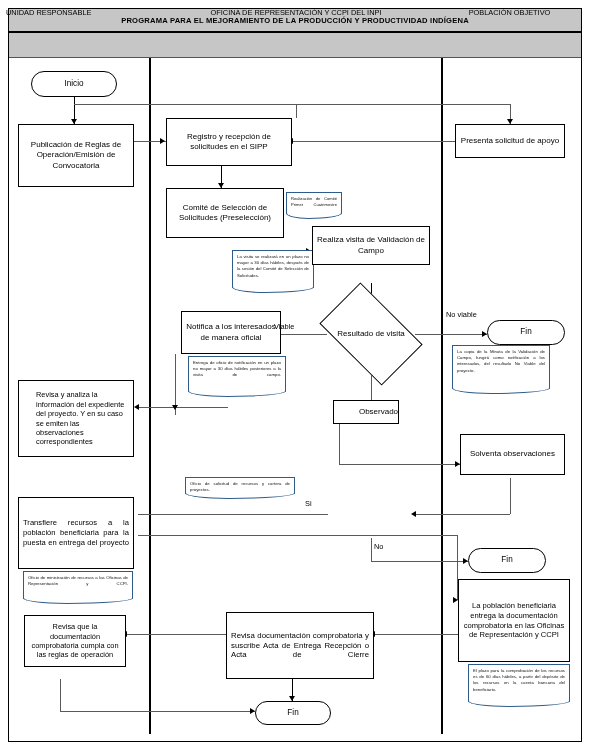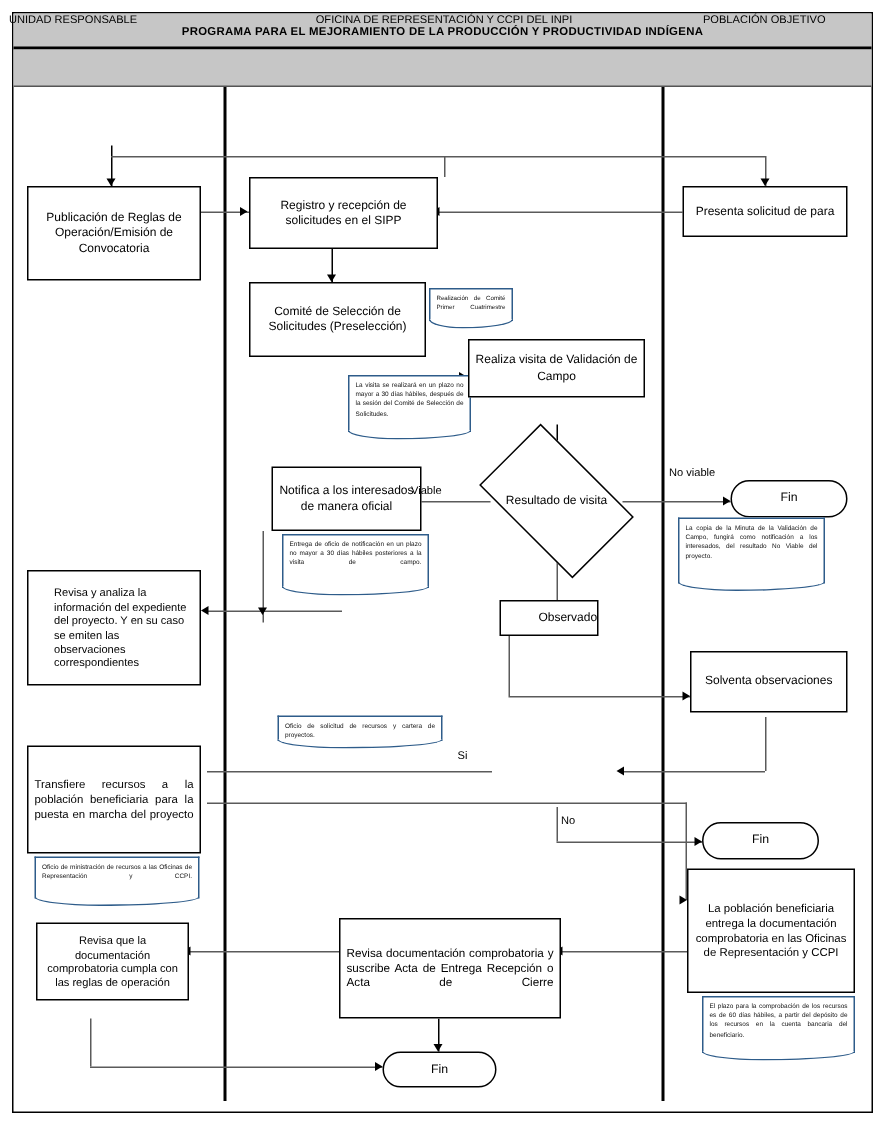--- a/index.html
+++ b/index.html
@@ -152,6 +152,9 @@
   <div class="ln h" style="left:60px;top:711px;width:195px;"></div>
   <div class="arr arr-r" style="left:250px;top:707.5px;"></div>
 
+  <div class="node term" style="left:31px;top:71px;width:86px;height:26px;">
+    <span>Inicio</span>
+  </div>
 
   <div class="node proc" style="left:18px;top:124px;width:116px;height:63px;">
     <span>Publicación de Reglas de Operación/Emisión de Convocatoria</span>

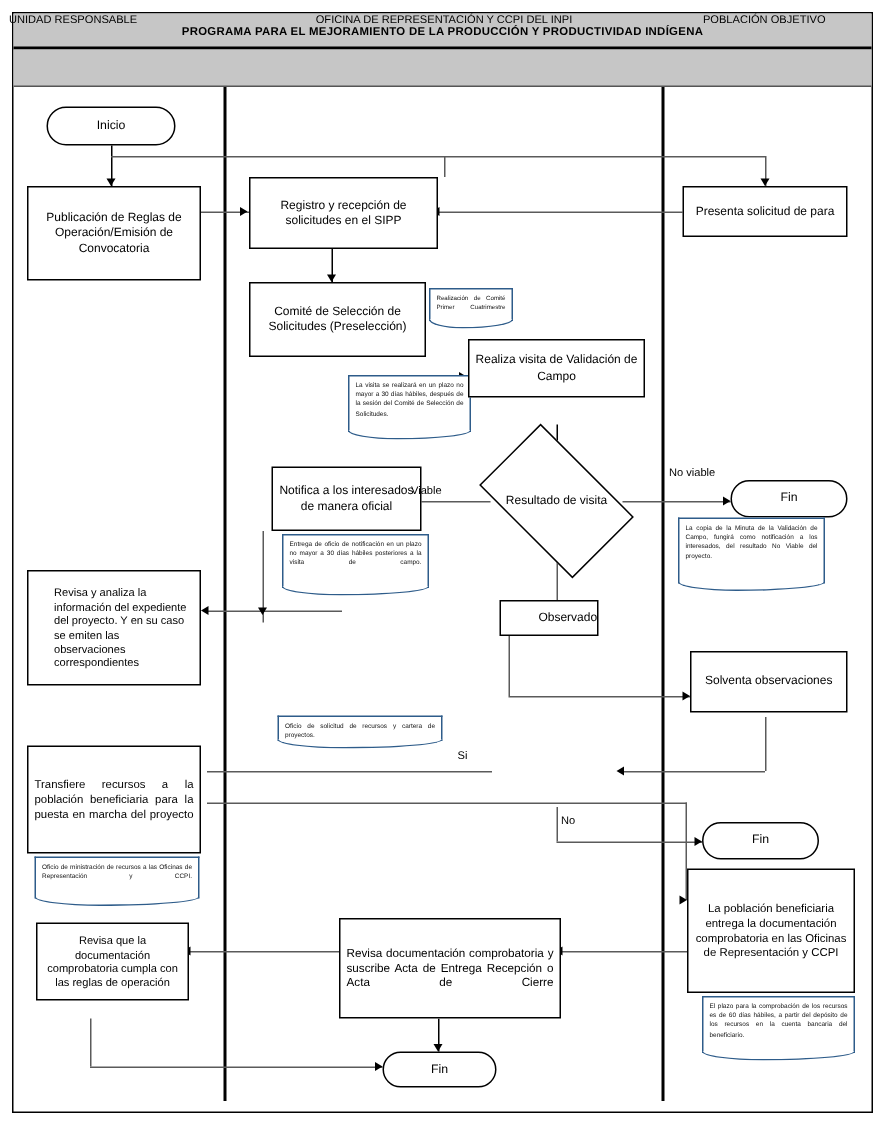--- a/index.html
+++ b/index.html
@@ -216,7 +216,7 @@
   </div>
 
   <div class="node proc" style="left:455px;top:124px;width:110px;height:34px;">
-    <span>Presenta solicitud de para</span>
+    <span>Presenta solicitud de apoyo</span>
   </div>
 
   <div class="node term" style="left:487px;top:320px;width:78px;height:25px;">

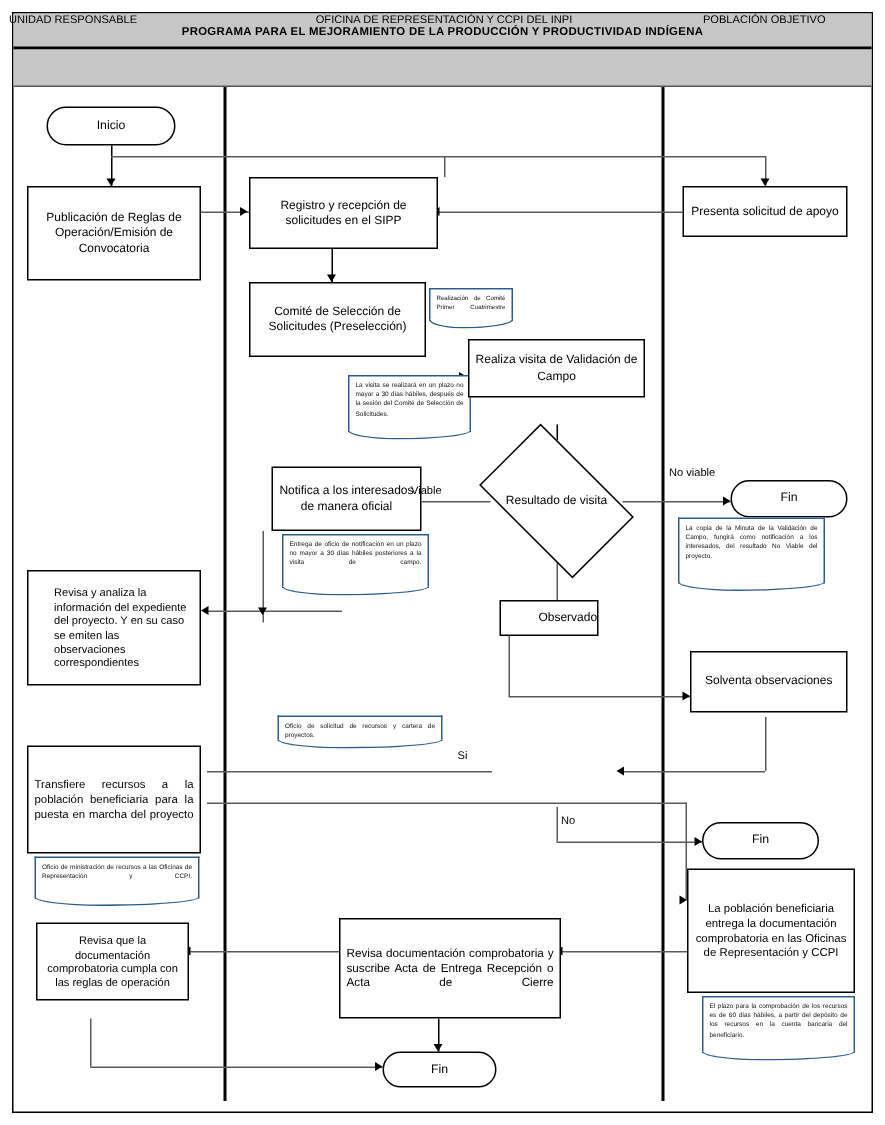--- a/index.html
+++ b/index.html
@@ -165,7 +165,7 @@
   </div>
 
   <div class="node proc just" style="left:18px;top:497px;width:116px;height:72px;font-size:7.6px;">
-    <span>Transfiere recursos a la población beneficiaria para la puesta en marcha del proyecto</span>
+    <span>Transfiere recursos a la población beneficiaria para la puesta en entrega del proyecto</span>
   </div>
   <div class="note" style="left:23px;top:571px;width:110px;height:28px;">Oficio de ministración de recursos a las Oficinas de Representación y CCPI.</div>
 

